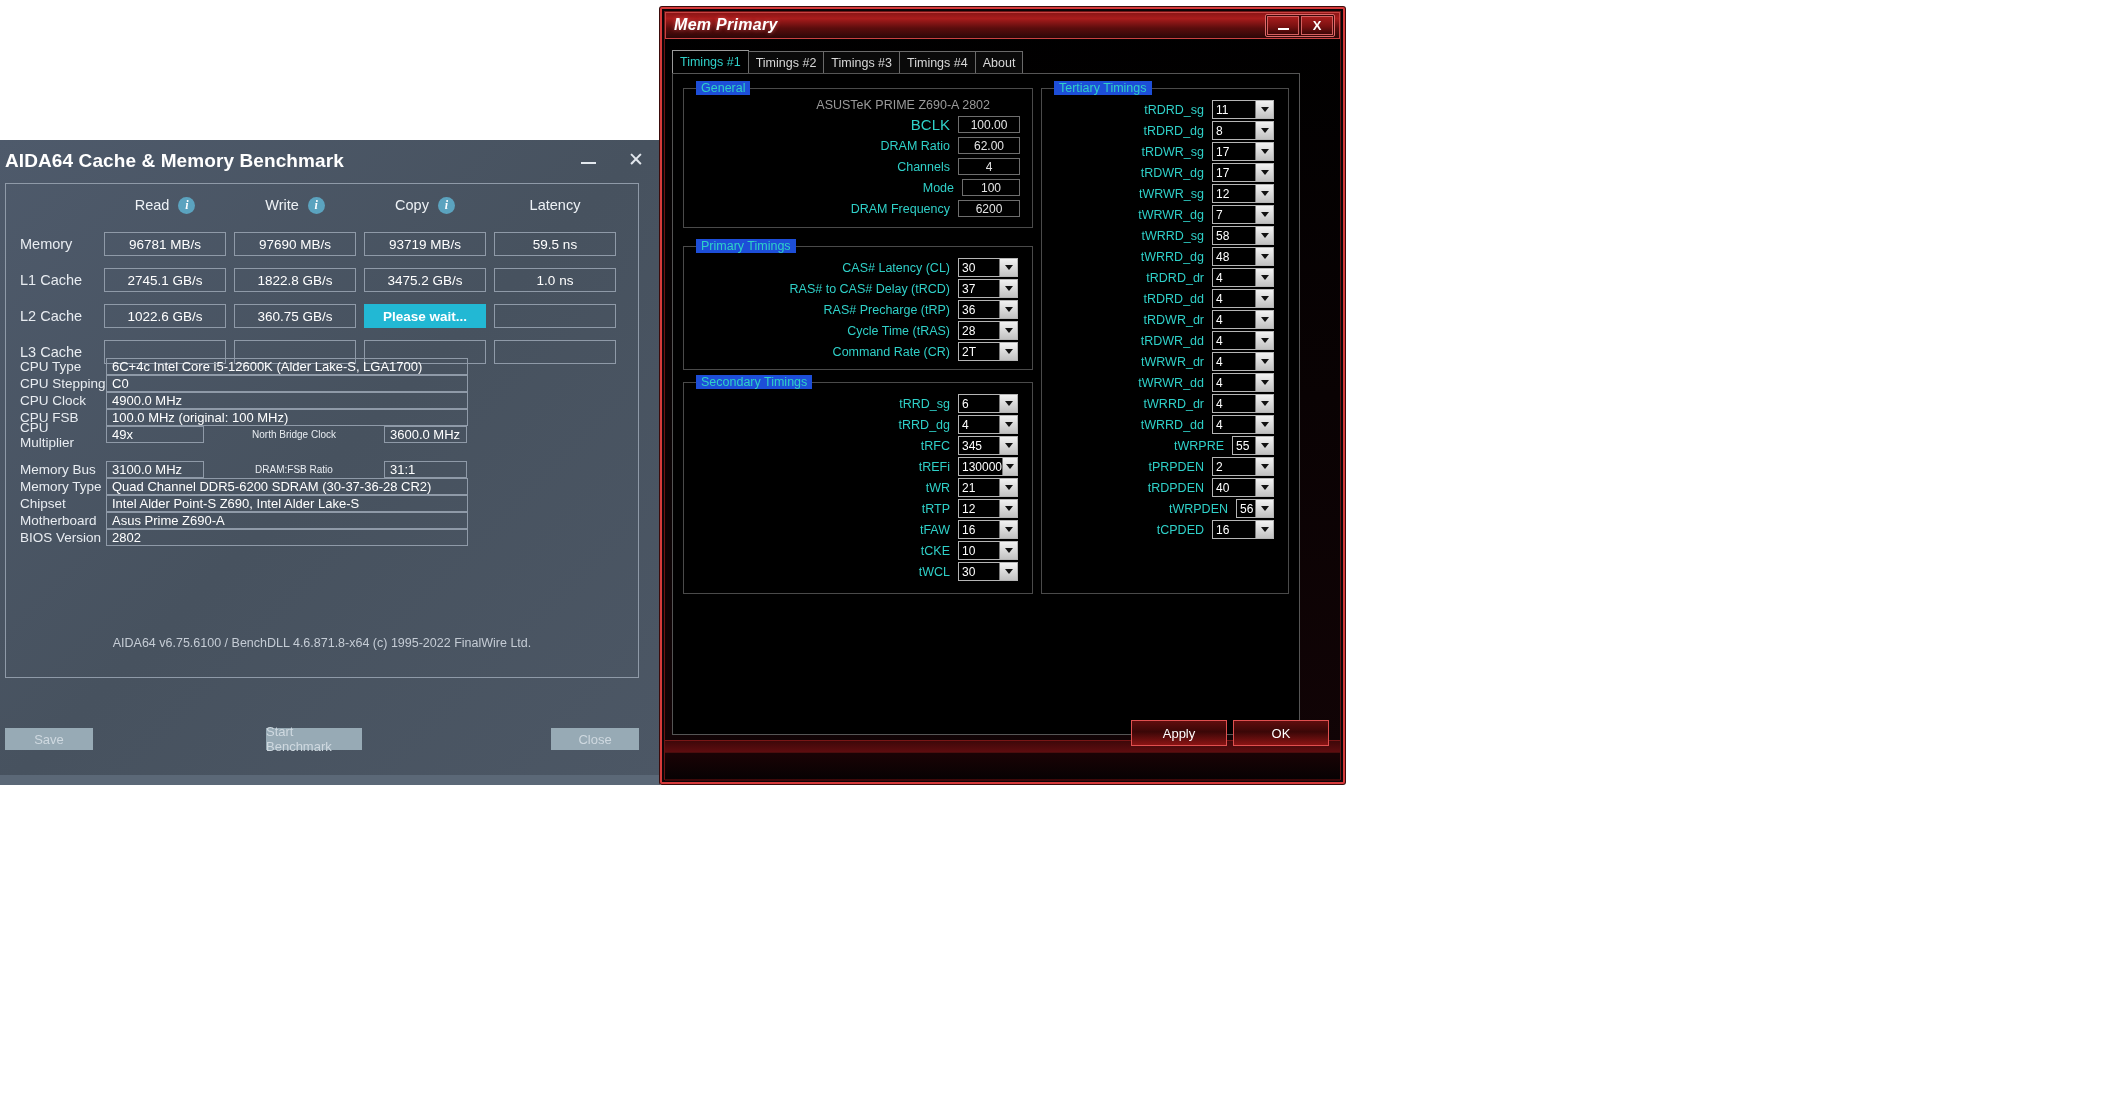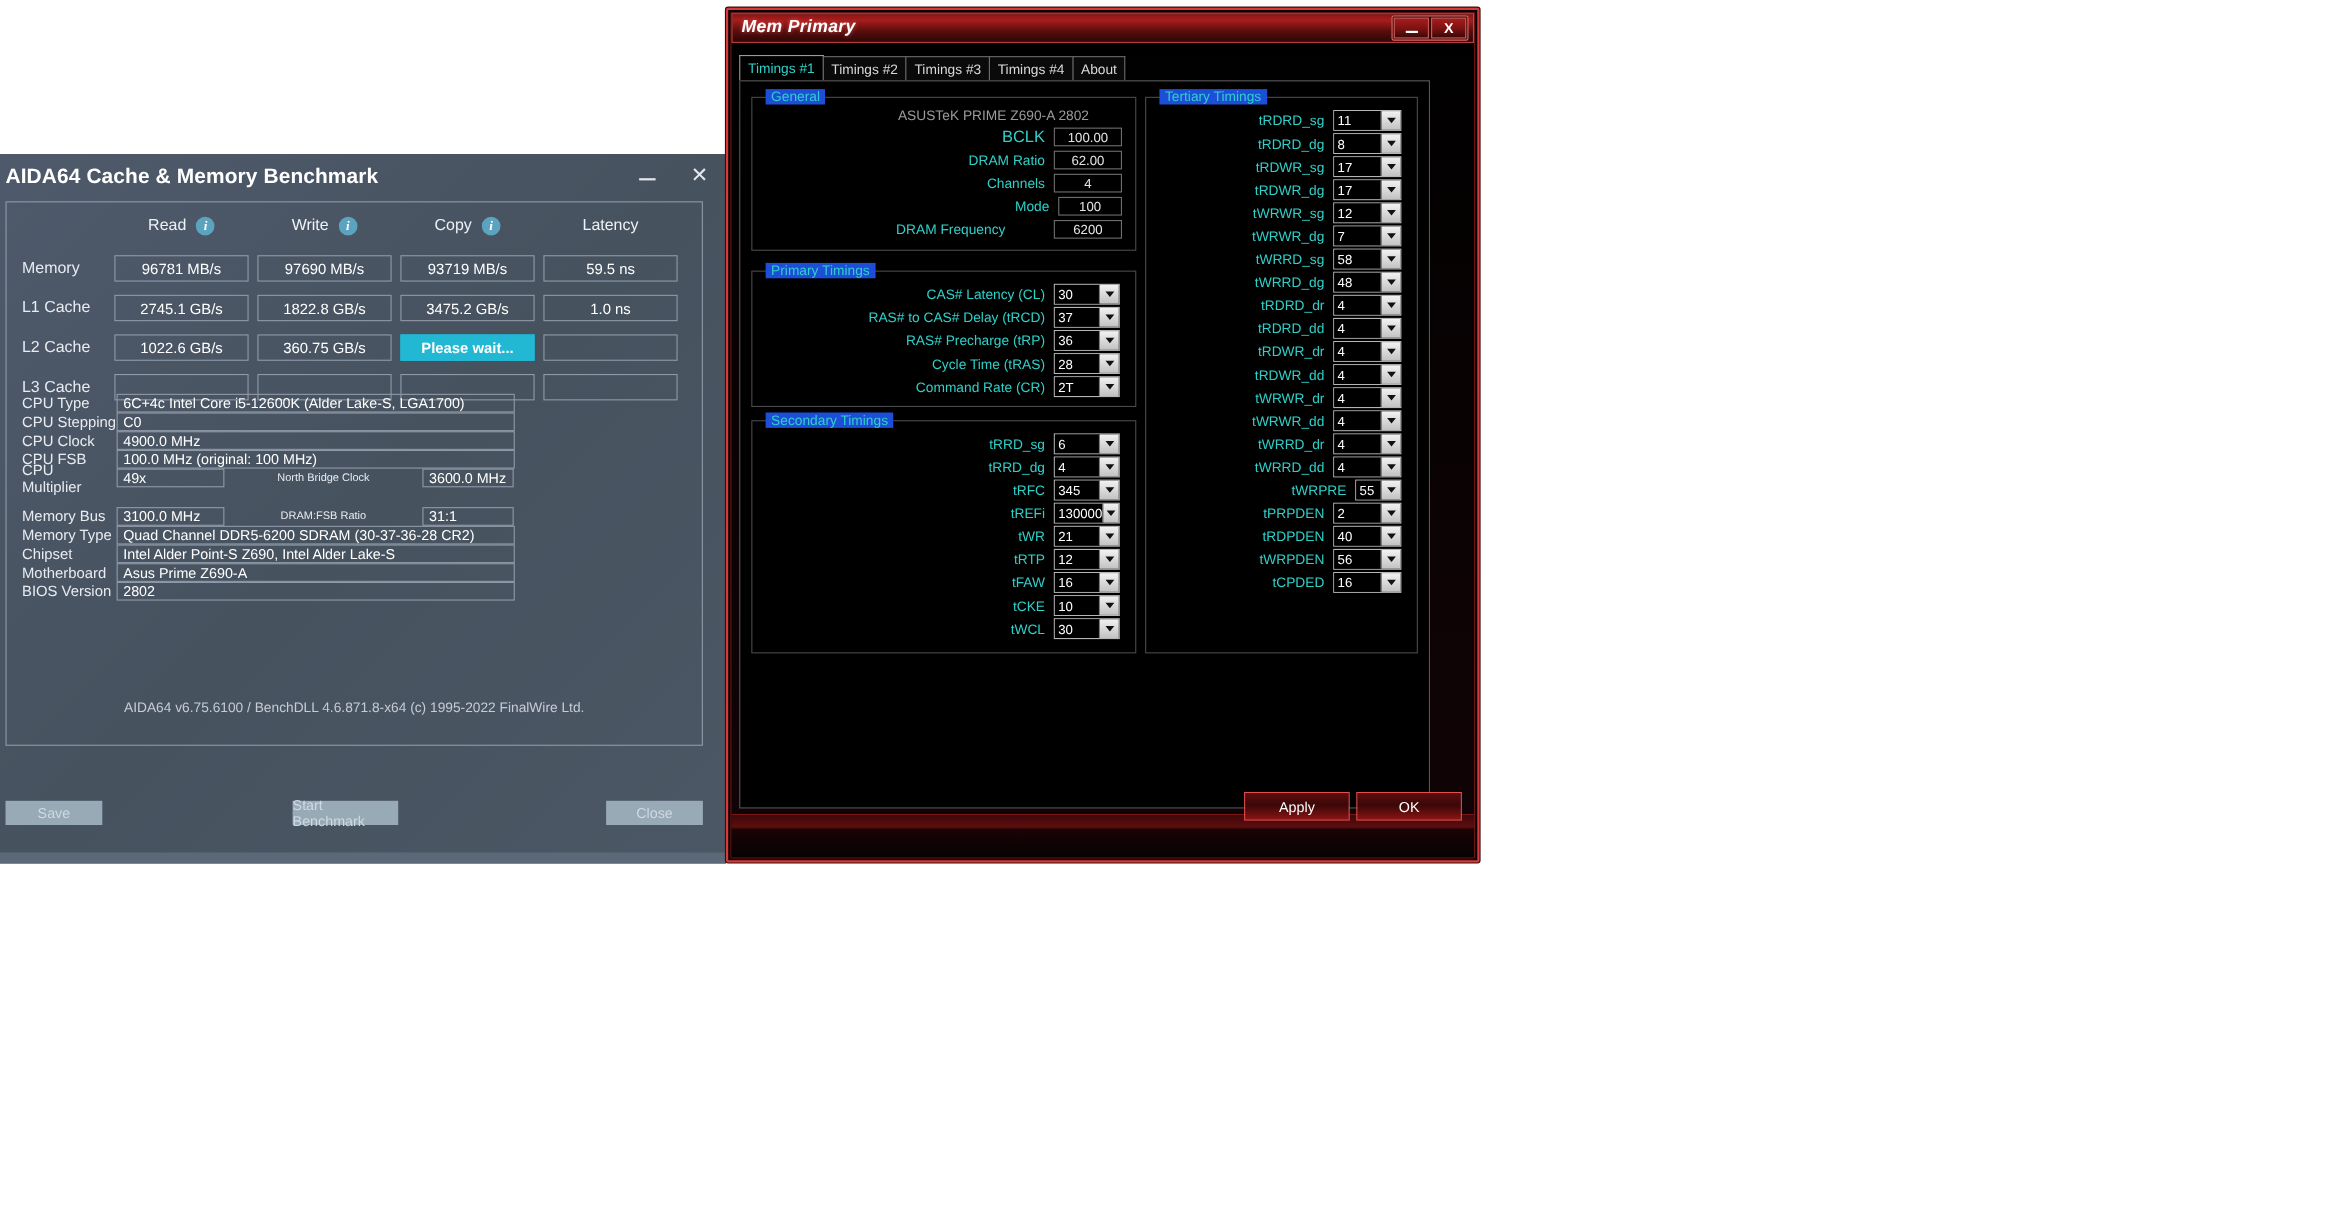--- a/index.html
+++ b/index.html
@@ -519,7 +519,7 @@
         <div class="rlabel">Mode</div>
         <div class="vbox ro" style="width:58px;">100</div>
       </div>
-      <div class="rowline" style="padding-right:12px;gap:36px;">
+      <div class="rowline" style="padding-right:12px;">
         <div class="rlabel">DRAM Frequency</div>
         <div class="vbox ro" style="width:62px;">6200</div>
       </div>

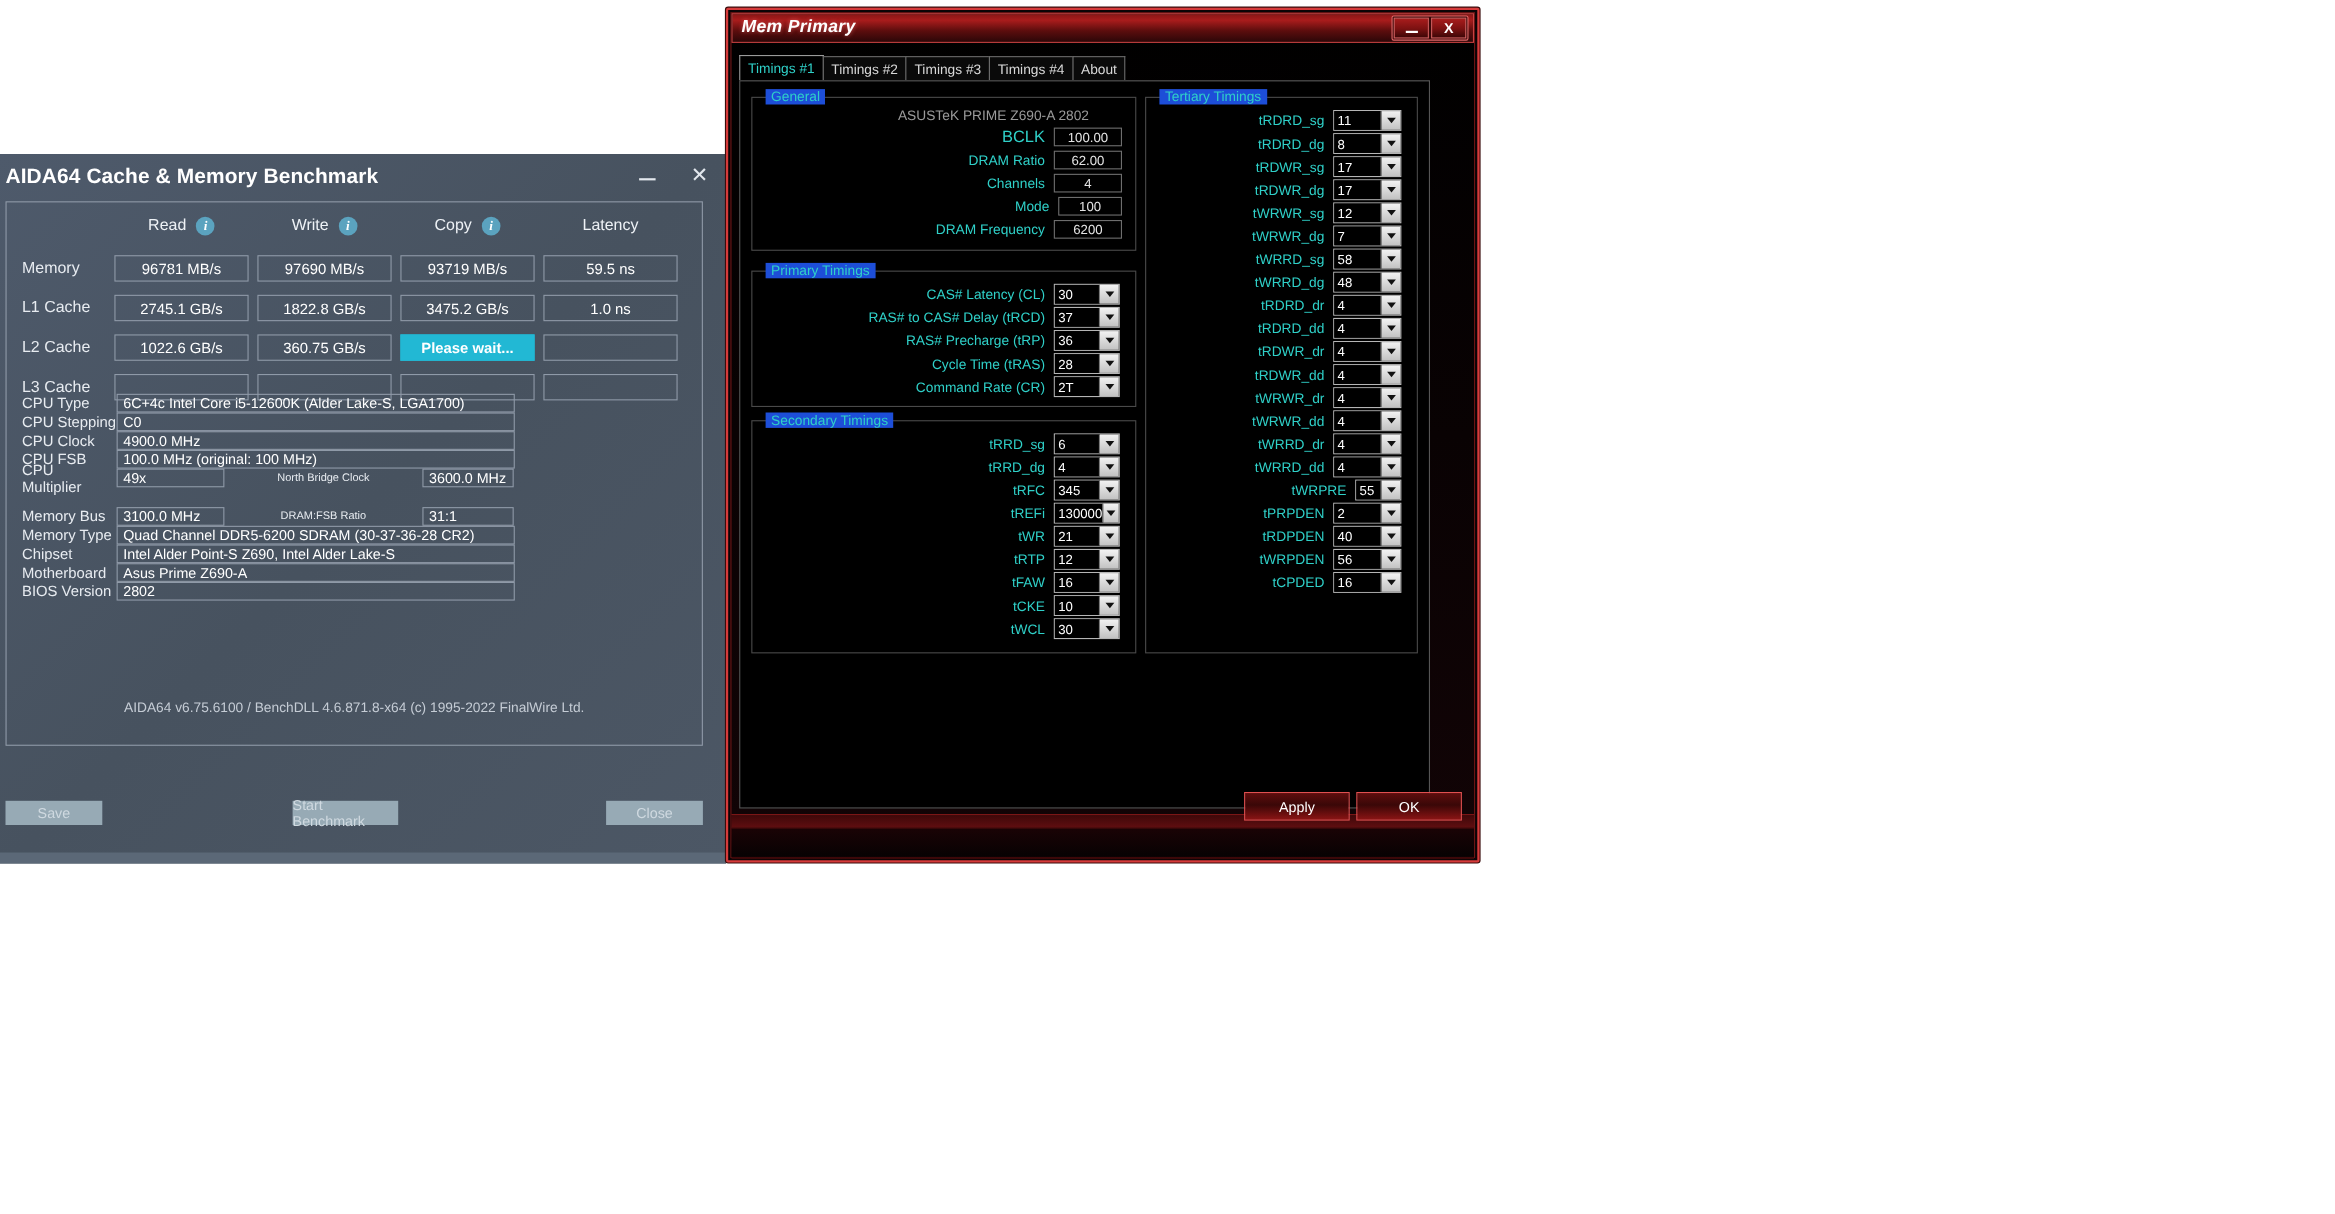--- a/index.html
+++ b/index.html
@@ -837,7 +837,7 @@
       </div>
       <div class="rowline" style="padding-right:14px;">
         <div class="rlabel">tWRPDEN</div>
-        <div class="combo" style="width:62px;">
+        <div class="combo" style="width:38px;">
           <div class="ctext">56</div>
           <div class="carrow">
               <i></i>

